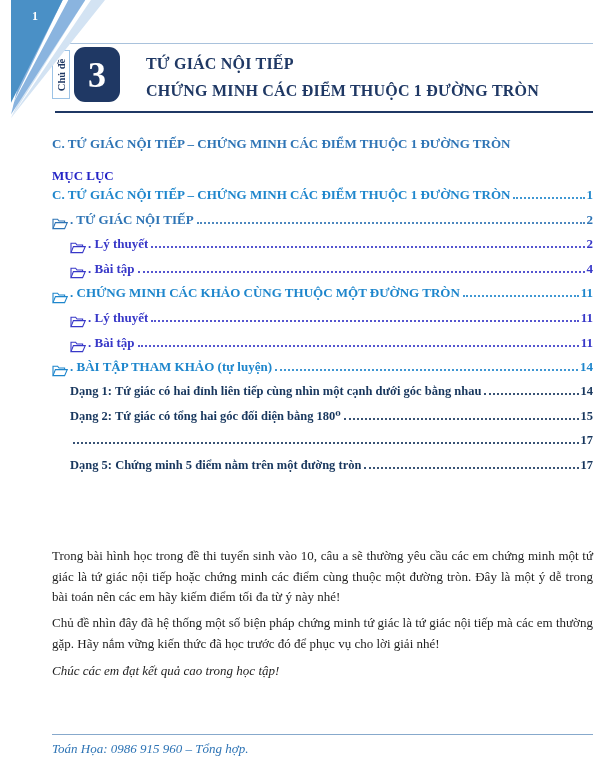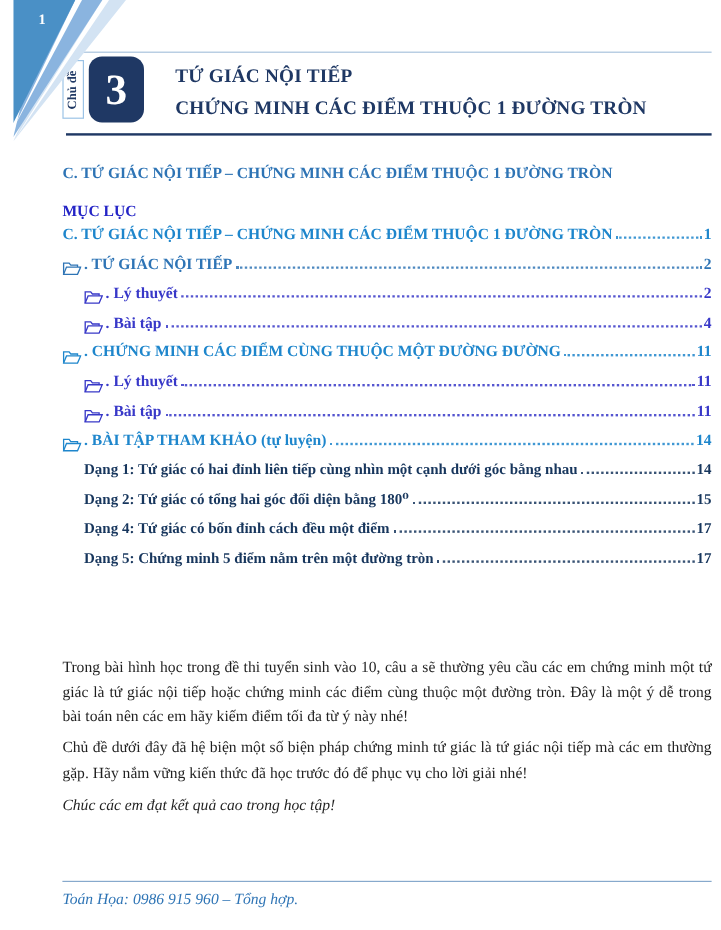--- a/index.html
+++ b/index.html
@@ -139,7 +139,7 @@
               <path d="M3.4 4.6 L15.2 4.6 L12.6 10.6 L1 10.6 Z" fill="#fff" stroke="currentColor" stroke-width="1.1"></path>
             </svg>
           </span>
-          <span class="toc-label">. CHỨNG MINH CÁC ĐIỂM CÙNG THUỘC MỘT ĐƯỜNG ĐƯỜNG</span>
+          <span class="toc-label">. CHỨNG MINH CÁC KHẢO CÙNG THUỘC MỘT ĐƯỜNG TRÒN</span>
           <span class="toc-leader"></span>
           <span class="toc-page">11</span>
         </div>

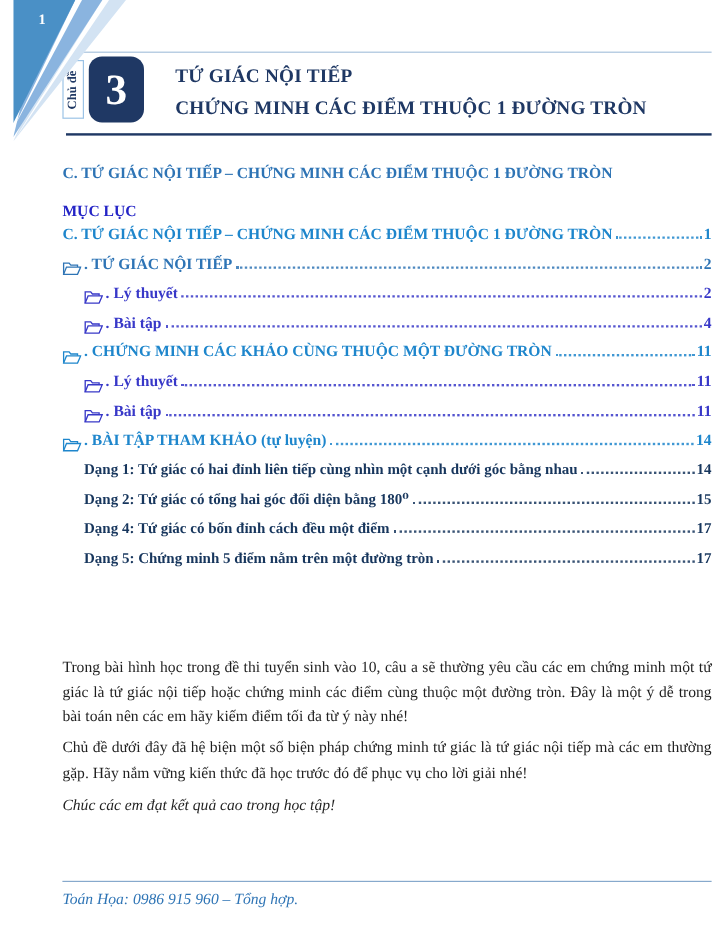--- a/index.html
+++ b/index.html
@@ -187,7 +187,6 @@
           <span class="toc-page">15</span>
         </div>
         <div class="toc-row ind1 st-dang">
-          <span class="toc-label">Dạng 4: Tứ giác có bốn đỉnh cách đều một điểm</span>
           <span class="toc-leader"></span>
           <span class="toc-page">17</span>
         </div>

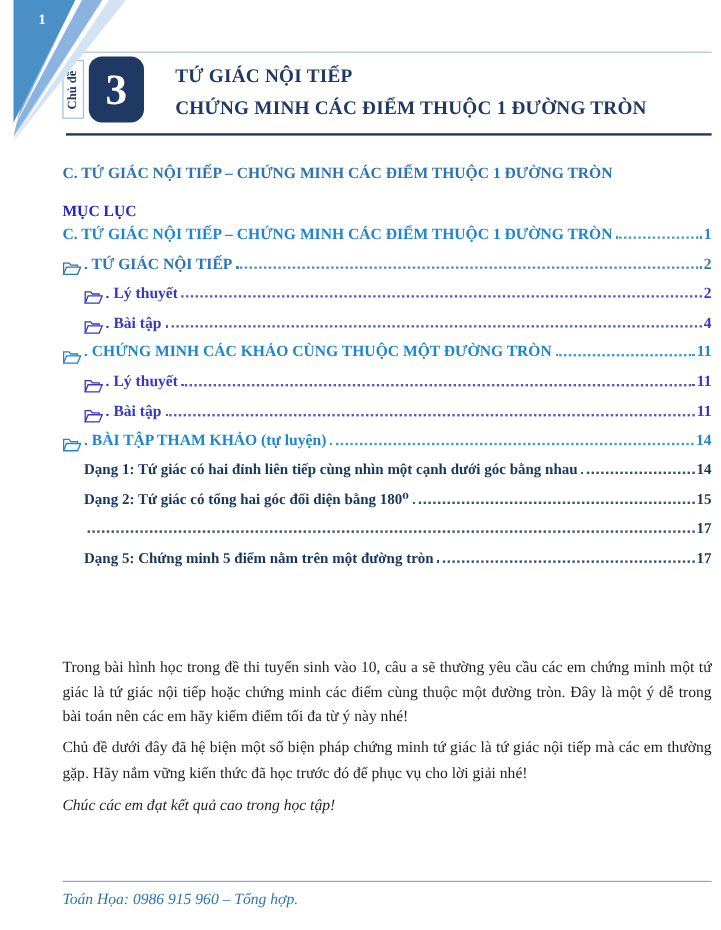--- a/index.html
+++ b/index.html
@@ -198,7 +198,7 @@
       </div>
 
     <p class="body-p p1">Trong bài hình học trong đề thi tuyển sinh vào 10, câu a sẽ thường yêu cầu các em chứng minh một tứ giác là tứ giác nội tiếp hoặc chứng minh các điểm cùng thuộc một đường tròn. Đây là một ý dễ trong bài toán nên các em hãy kiếm điểm tối đa từ ý này nhé!</p>
-    <p class="body-p p2">Chủ đề dưới đây đã hệ biện một số biện pháp chứng minh tứ giác là tứ giác nội tiếp mà các em thường gặp. Hãy nắm vững kiến thức đã học trước đó để phục vụ cho lời giải nhé!</p>
+    <p class="body-p p2">Chủ đề nhìn đây đã hệ thống một số biện pháp chứng minh tứ giác là tứ giác nội tiếp mà các em thường gặp. Hãy nắm vững kiến thức đã học trước đó để phục vụ cho lời giải nhé!</p>
     <p class="closing">Chúc các em đạt kết quả cao trong học tập!</p>
   </div>
 

